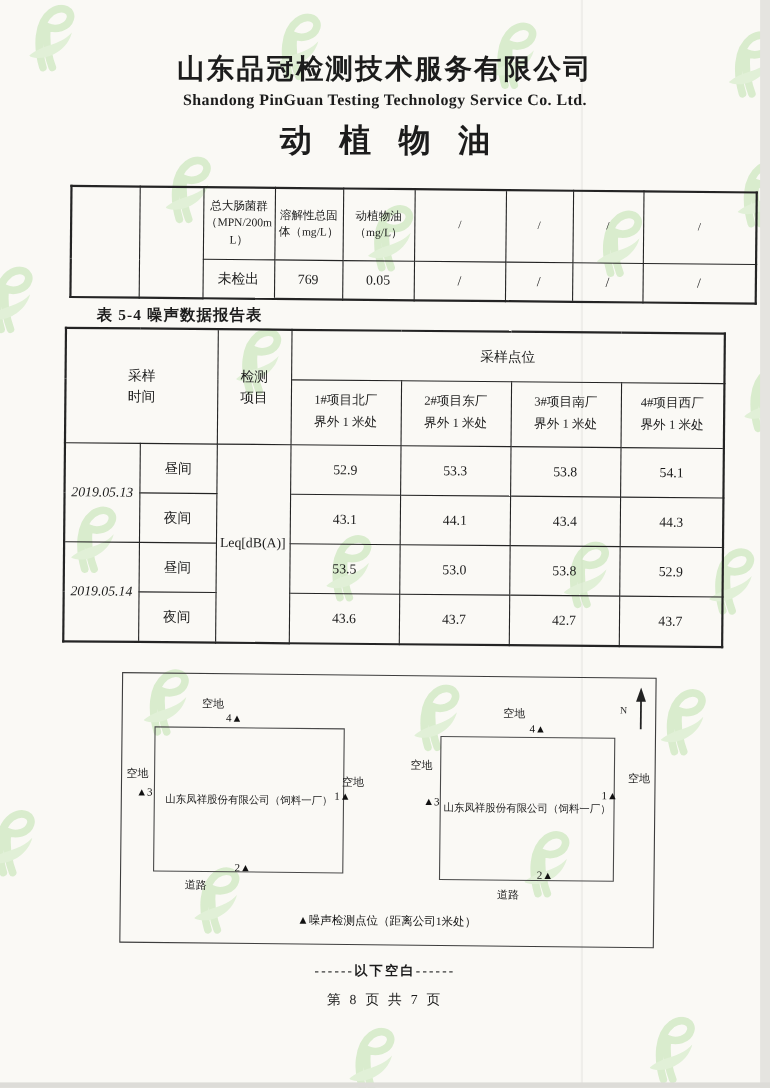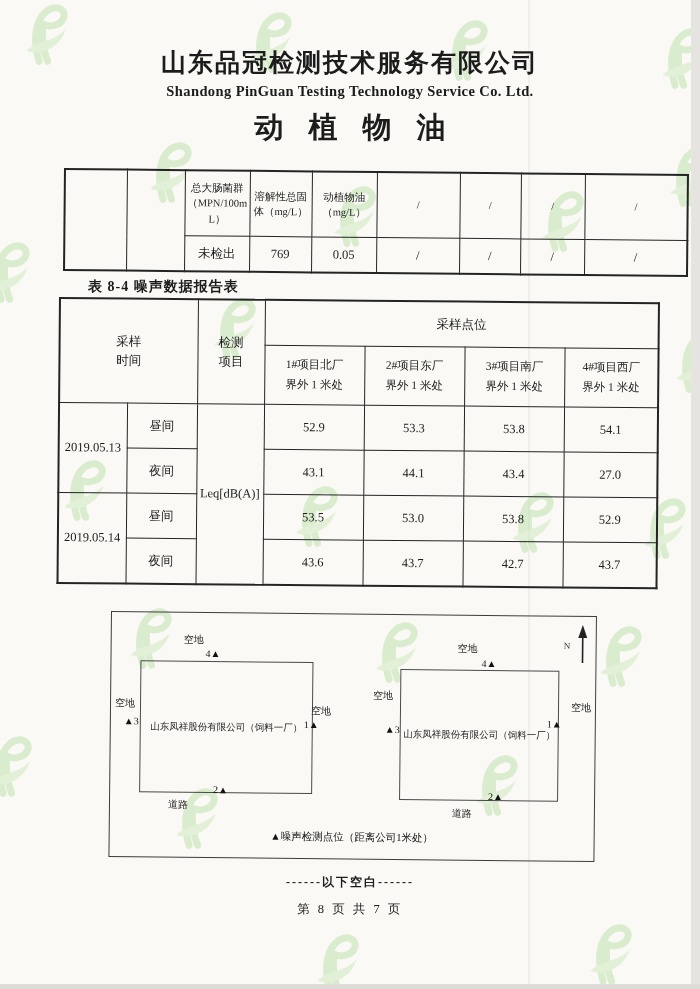--- a/index.html
+++ b/index.html
@@ -164,7 +164,7 @@
         <td rowspan="2"></td>
         <td rowspan="2"></td>
         <td class="pre">总大肠菌群
-（MPN/100m
+（MPN/200m
 L）</td>
         <td class="pre">溶解性总固
 体（mg/L）</td>

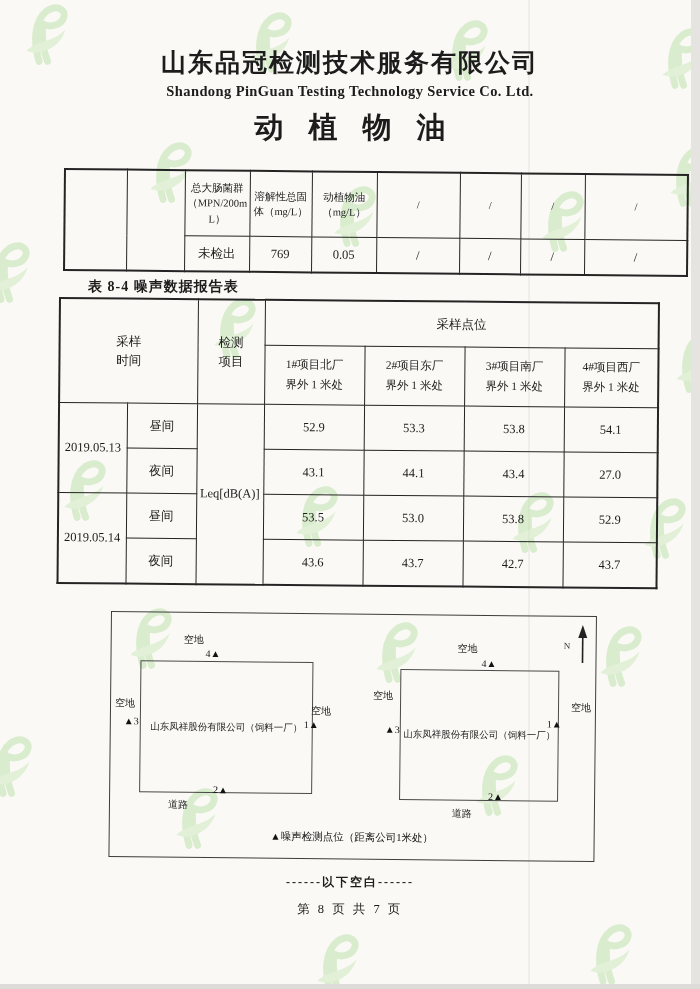--- a/index.html
+++ b/index.html
@@ -188,7 +188,7 @@
       </table>
   </div>
 
-  <div class="abs t2title">表 8-4 噪声数据报告表</div>
+  <div class="abs t2title">表 5-4 噪声数据报告表</div>
 
   <div class="abs t2wrap">
     <table class="t2">

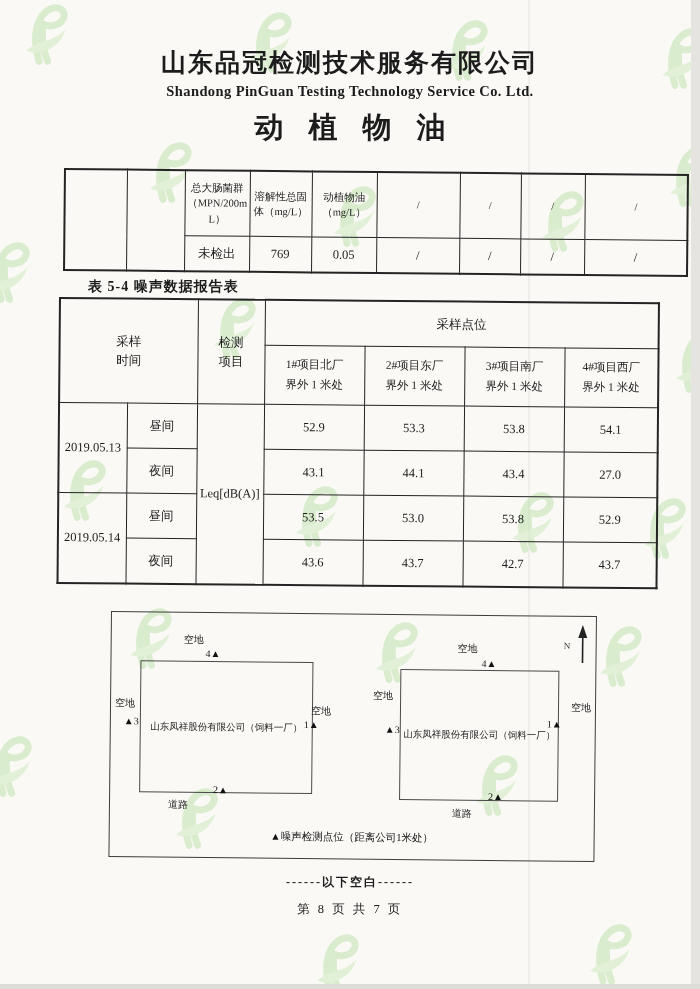--- a/index.html
+++ b/index.html
@@ -38,7 +38,7 @@
   .t2 .h1 td { height:44px; font-size:12.5px; line-height:1.5; }
   .t2 .h2 td { height:58px; font-size:11.5px; line-height:1.7; }
   .t2 .dr td { height:44px; font-size:12.5px; }
-  .t2 .date  { font-size:11px; letter-spacing:0; }
+  .t2 .date  { font-size:11px; letter-spacing:0;font-style:italic; }
 
   .diagram { left:111px; top:611px; width:484px; height:244px; border:1.6px solid #3d3d3d;
              transform:rotate(.6deg); transform-origin:0 0; z-index:1; background:transparent; }

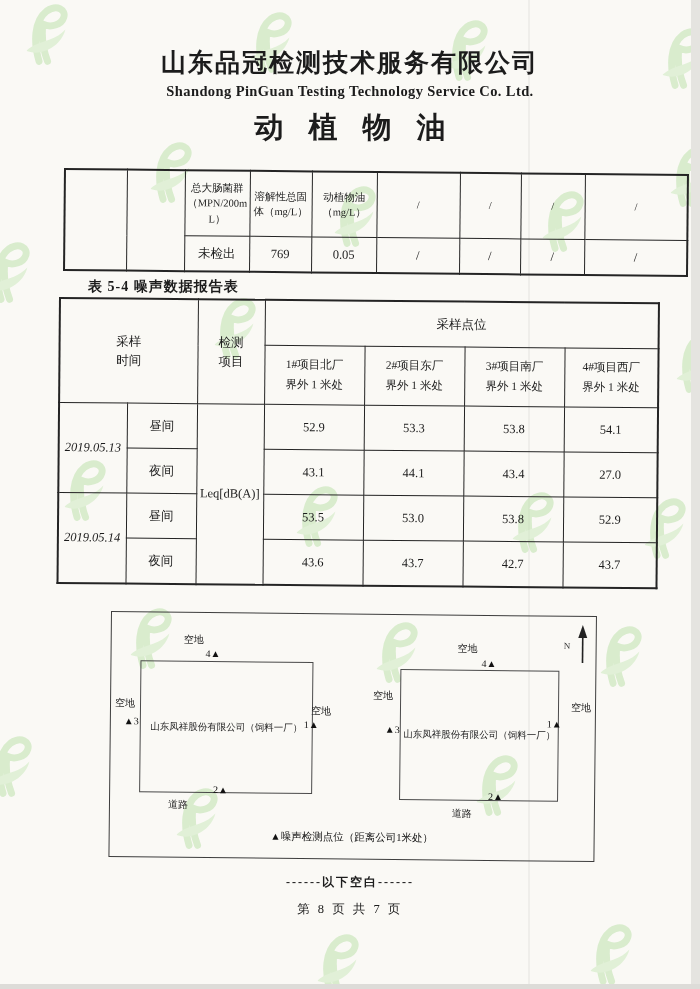--- a/index.html
+++ b/index.html
@@ -233,7 +233,7 @@
         <td>43.1</td>
         <td>44.1</td>
         <td>43.4</td>
-        <td>27.0</td>
+        <td>44.3</td>
       </tr>
       <tr class="dr">
         <td rowspan="2" class="date">2019.05.14</td>

